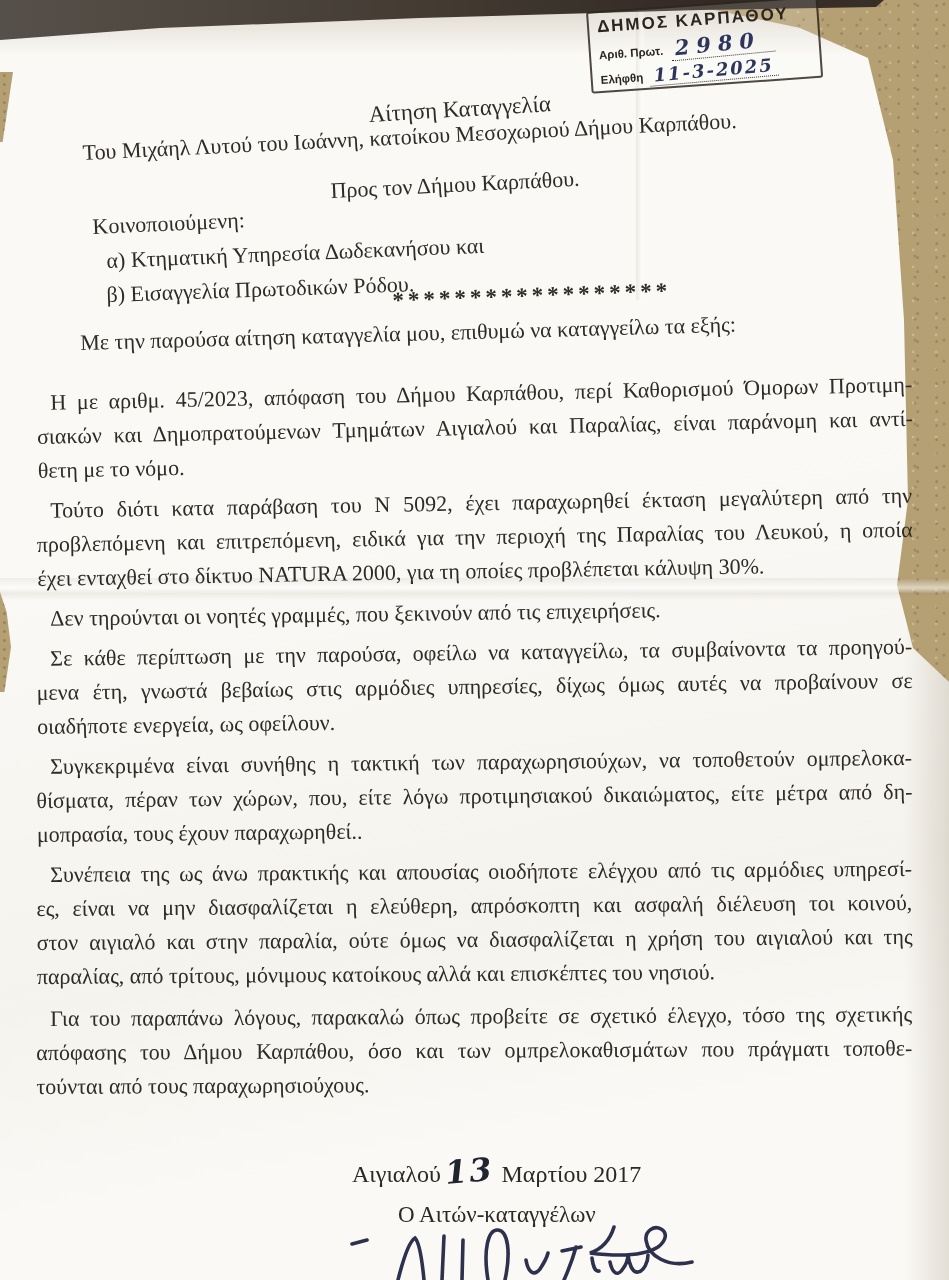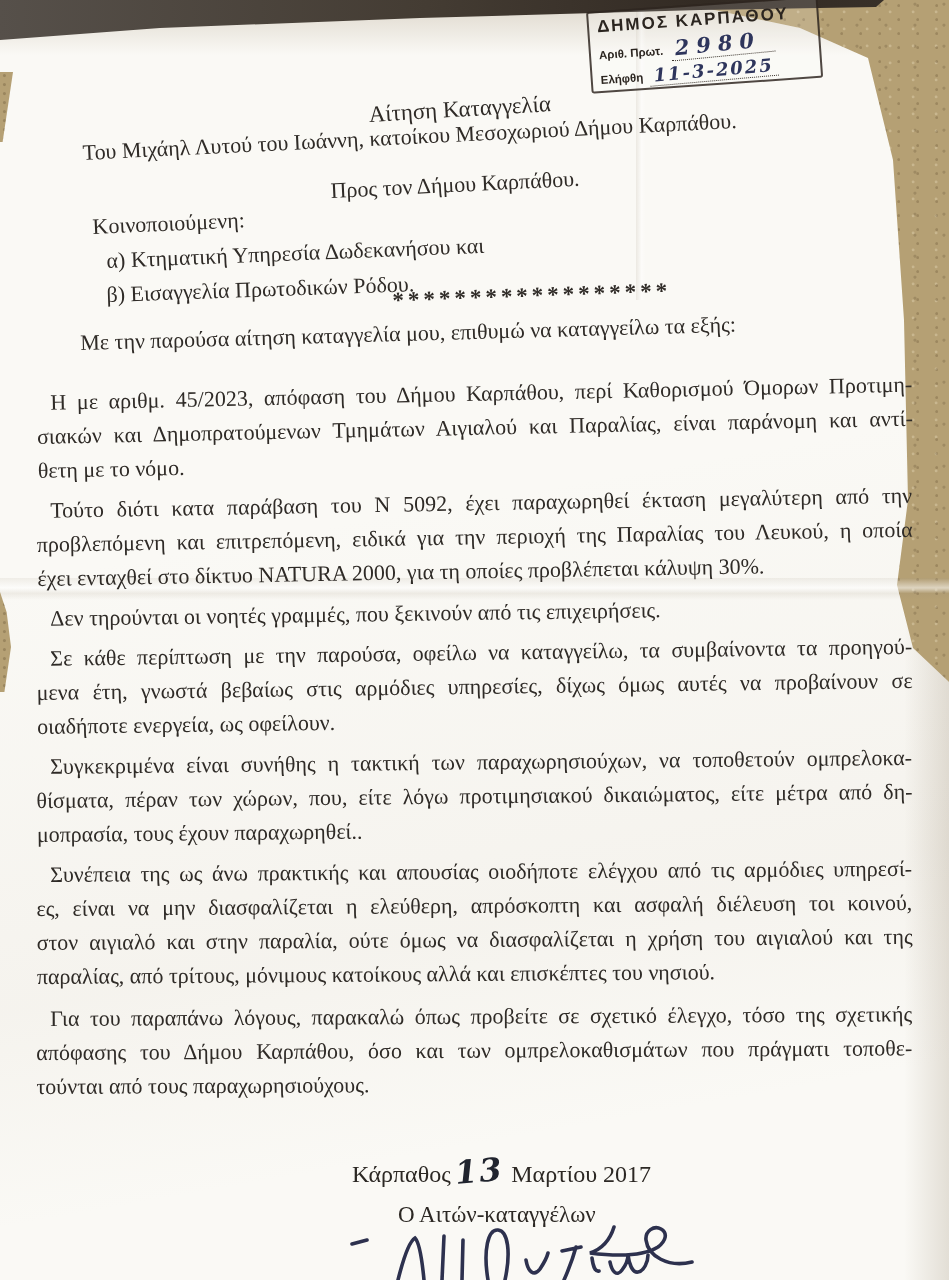--- a/index.html
+++ b/index.html
@@ -142,7 +142,7 @@
 </div>
 
 <div class="footer-date">
-  <span>Κάρπαθος</span><span class="hand-day">13</span> <span>Μαρτίου 2017</span>
+  <span>Αιγιαλού</span><span class="hand-day">13</span> <span>Μαρτίου 2017</span>
 </div>
 <div class="signer">Ο Αιτών-καταγγέλων</div>
 

